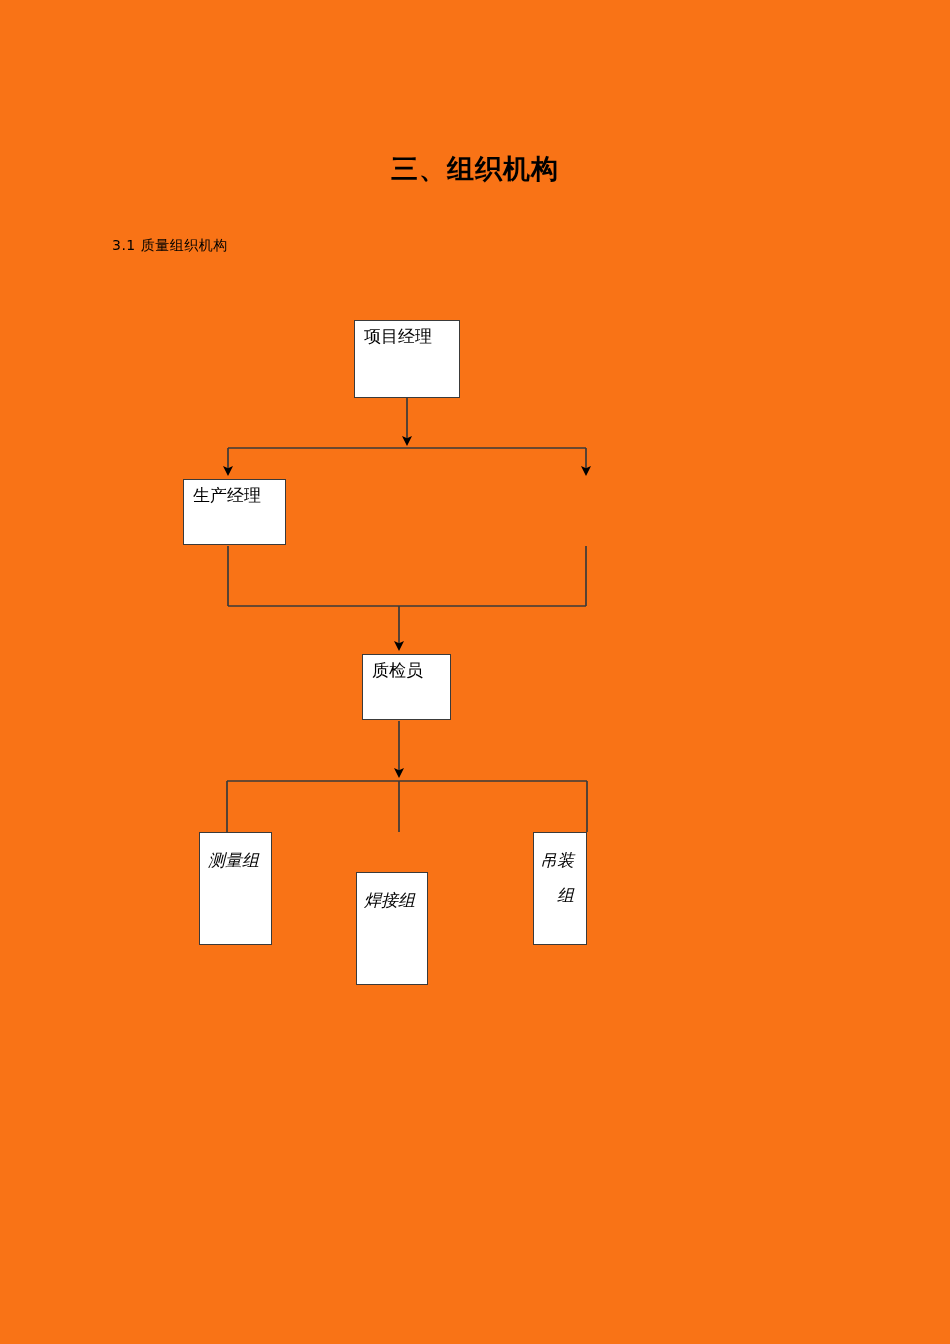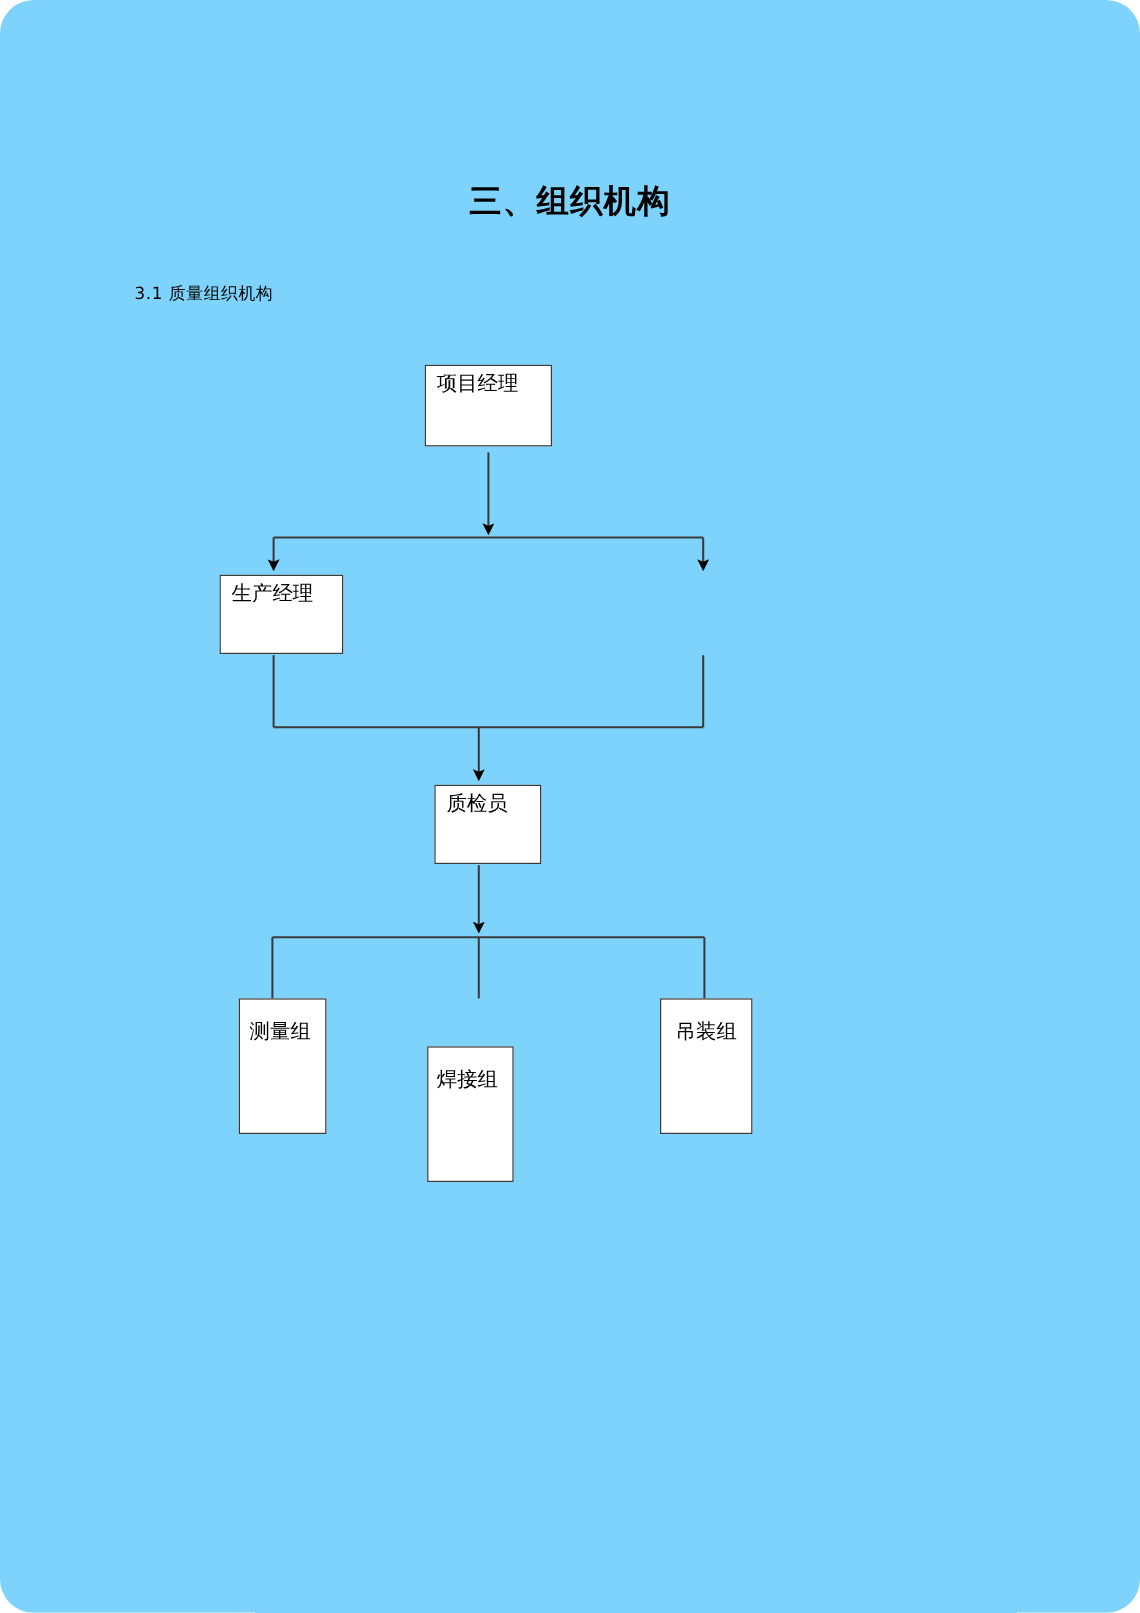--- a/index.html
+++ b/index.html
@@ -16,9 +16,8 @@
     position: relative;
     width: 950px;
     height: 1344px;
-    background: #7dd3fc;
+    background: #f97316;
     overflow: hidden;
-    border-radius: 28px;
   }
 
   

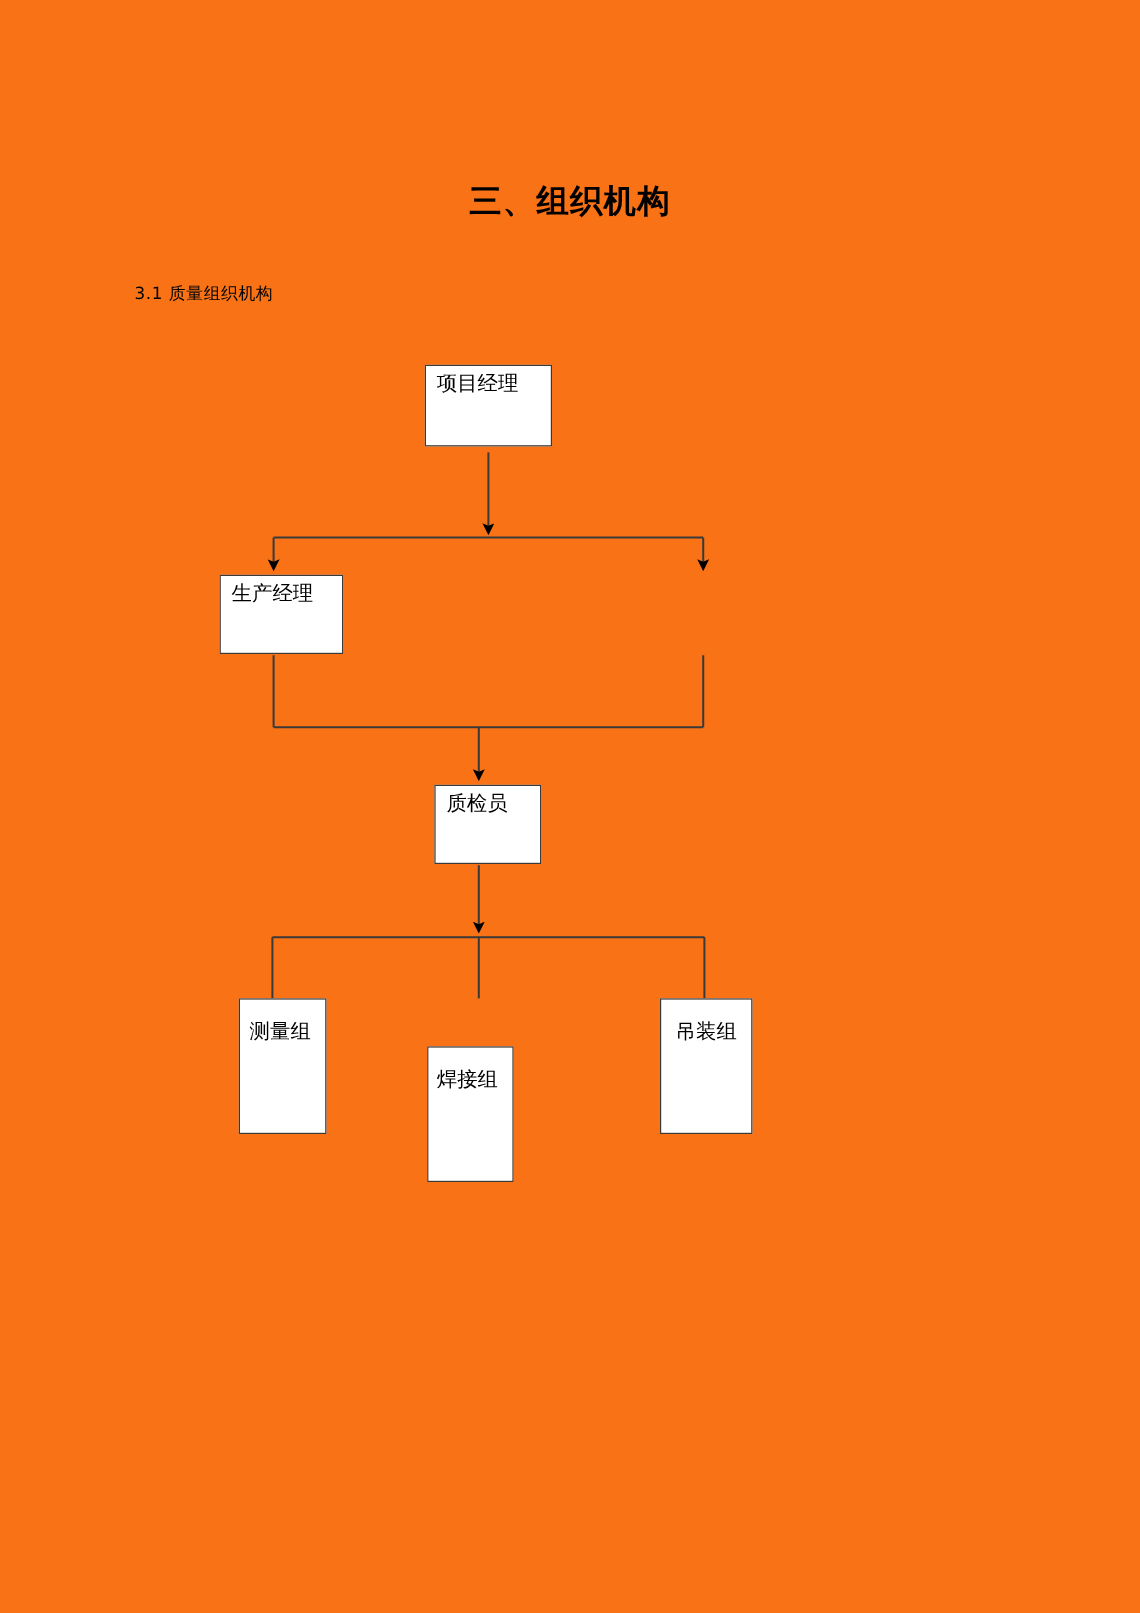--- a/index.html
+++ b/index.html
@@ -86,7 +86,7 @@
   }
 
   
-  #node-pm      { left: 354px; top: 304px; width: 106px; height: 68px; }
+  #node-pm      { left: 354px; top: 320px; width: 106px; height: 78px; }
   #node-prodmgr { left: 183px; top: 479px; width: 103px; height: 66px; }
   #node-chief   { left: 528px; top: 479px; width: 102px; height: 66px; }
   #node-qc      { left: 362px; top: 654px; width:  89px; height: 66px; }

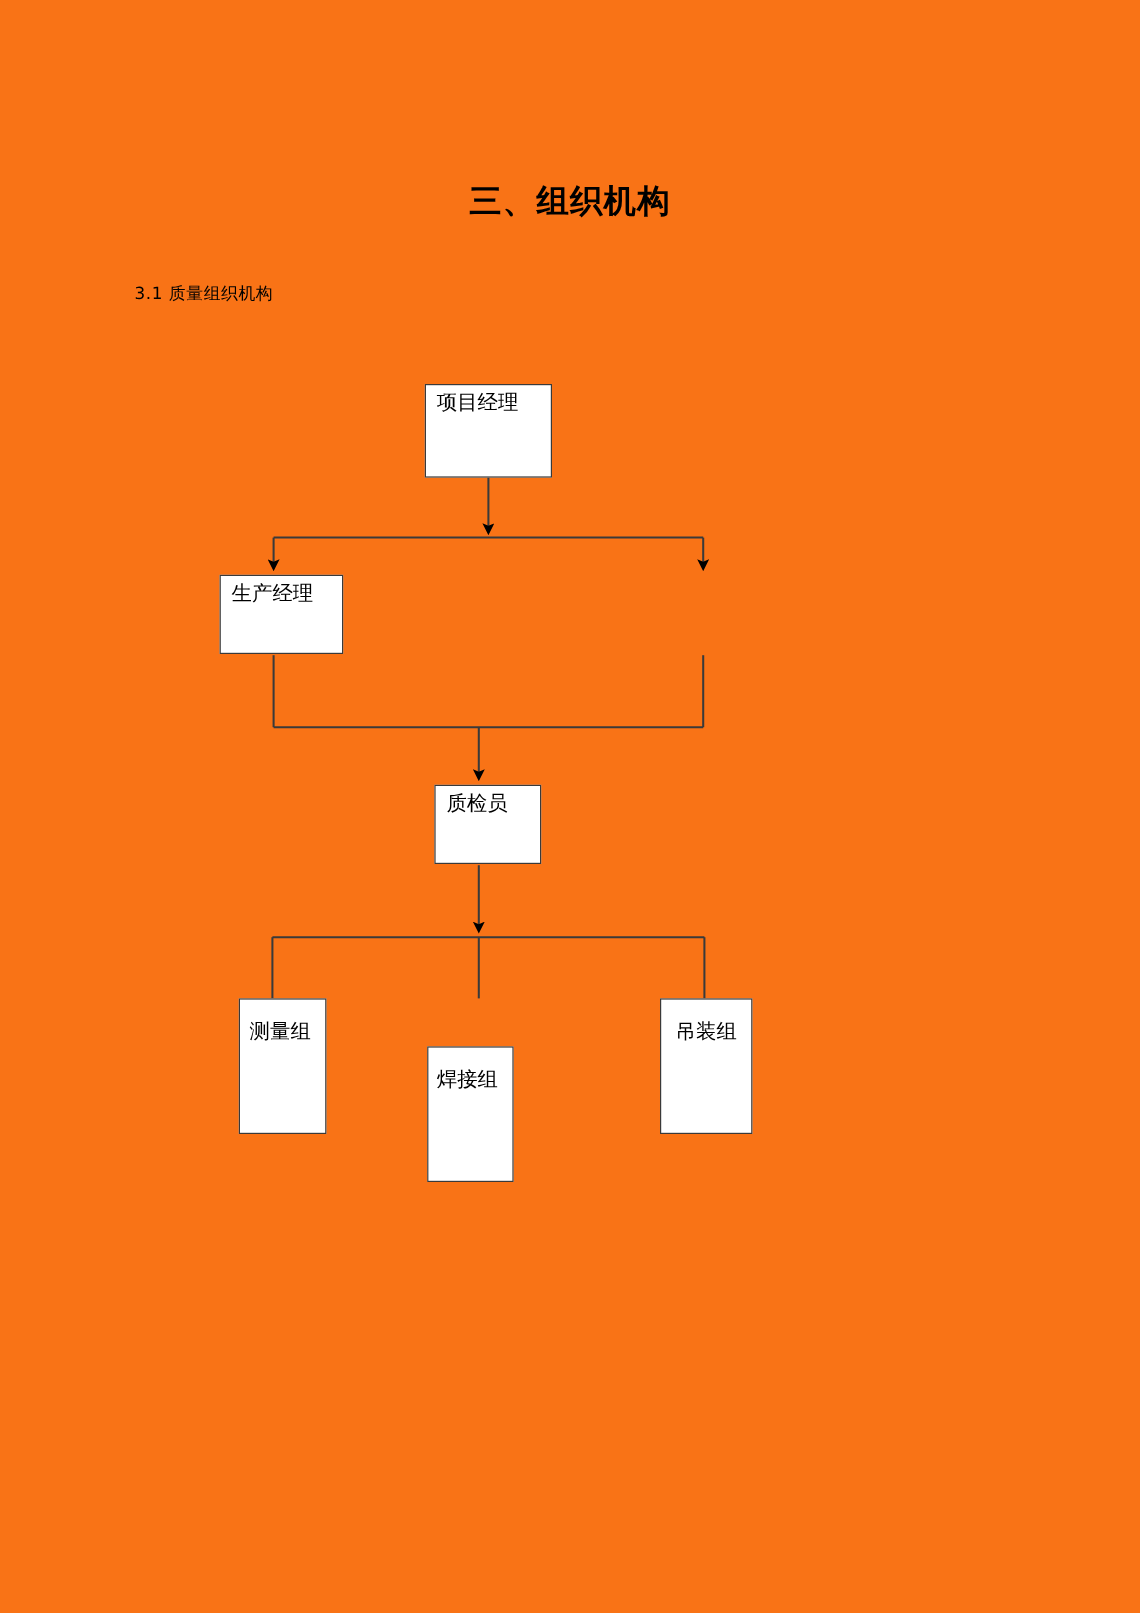--- a/index.html
+++ b/index.html
@@ -83,6 +83,7 @@
     font-size: 17px;
     width: 100%;
     box-sizing: border-box;
+    font-style: italic;
   }
 
   

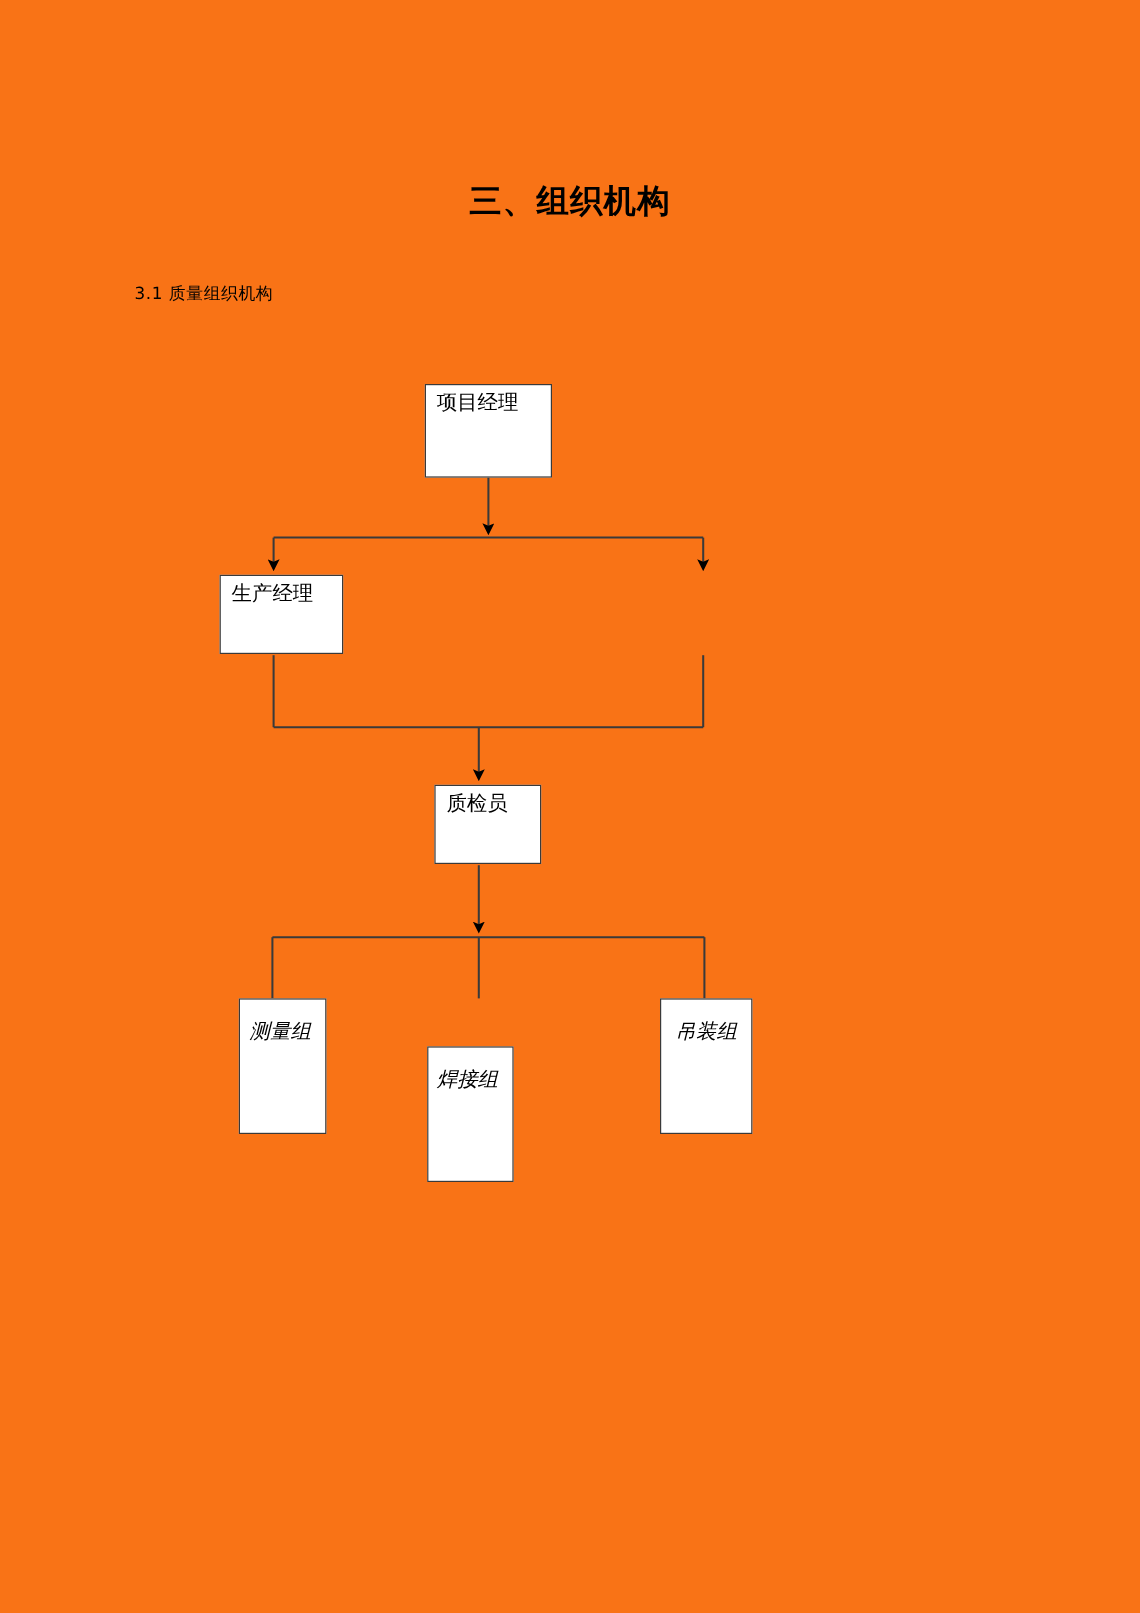--- a/index.html
+++ b/index.html
@@ -93,7 +93,7 @@
   #node-qc      { left: 362px; top: 654px; width:  89px; height: 66px; }
   #node-survey  { left: 199px; top: 832px; width:  73px; height: 113px; }
   #node-weld    { left: 356px; top: 872px; width:  72px; height: 113px; }
-  #node-hoist   { left: 550px; top: 832px; width:  77px; height: 113px; }
+  #node-hoist   { left: 533px; top: 832px; width:  54px; height: 113px; }
 
   .chart svg {
     position: absolute;

